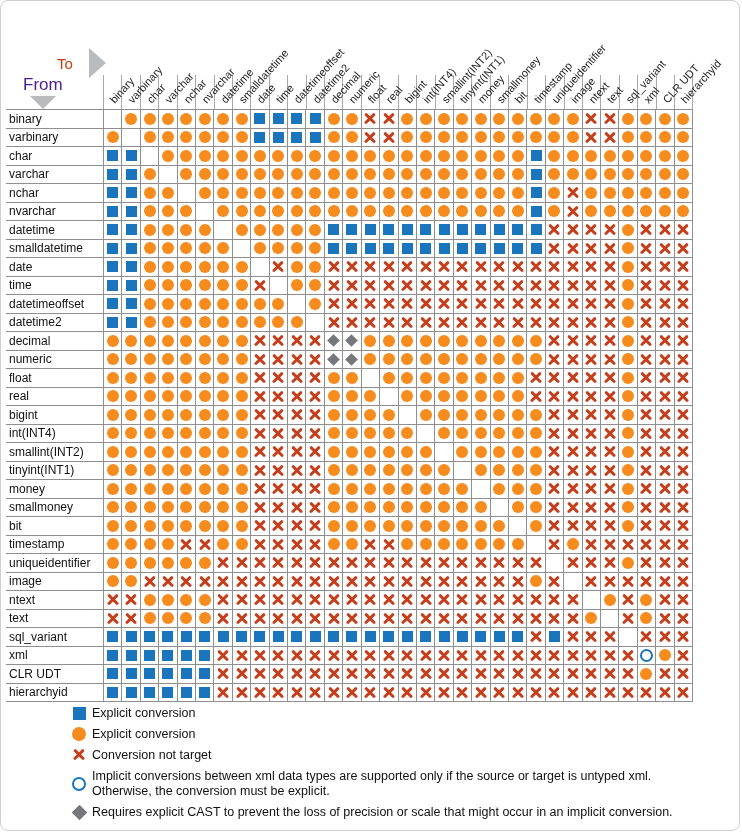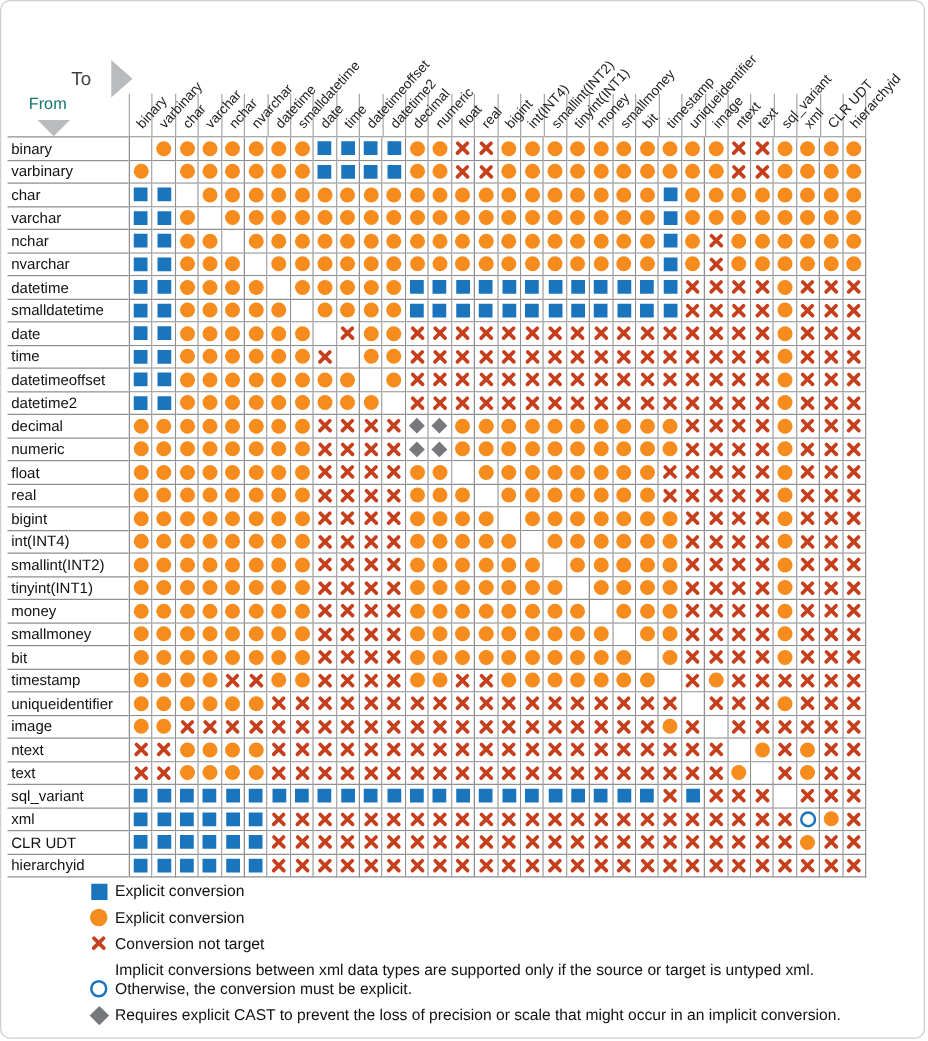--- a/index.html
+++ b/index.html
@@ -7,7 +7,7 @@
   #canvas{position:relative;width:740px;height:831px;border:1px solid #cfcfcf;border-radius:8px;background:#fff;overflow:hidden;box-sizing:border-box;}
 
   
-  .to-label{position:absolute;left:56px;top:54px;font-size:15px;color:#404040;}
+  .to-label{position:absolute;left:56px;top:54px;font-size:15px;color:#c2410c;}
   .to-arrow{position:absolute;left:88px;top:47px;width:0;height:0;
     border-left:17px solid #b9bbbd;border-top:15px solid transparent;border-bottom:15px solid transparent;}
   .from-label{position:absolute;left:22px;top:74px;font-size:13px;color:#0f766e;}

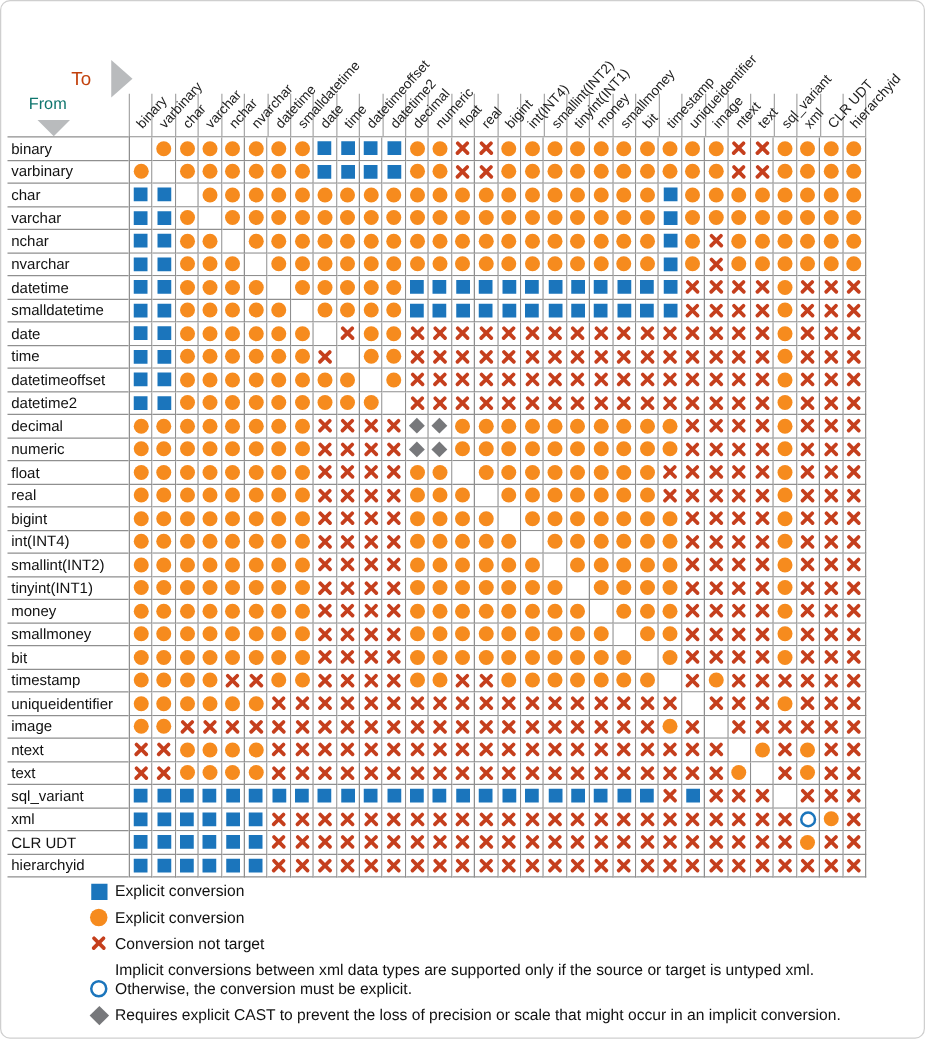--- a/index.html
+++ b/index.html
@@ -10,7 +10,7 @@
   .to-label{position:absolute;left:56px;top:54px;font-size:15px;color:#c2410c;}
   .to-arrow{position:absolute;left:88px;top:47px;width:0;height:0;
     border-left:17px solid #b9bbbd;border-top:15px solid transparent;border-bottom:15px solid transparent;}
-  .from-label{position:absolute;left:22px;top:74px;font-size:13px;color:#0f766e;}
+  .from-label{position:absolute;left:22px;top:74px;font-size:17px;color:#4c1d95;}
   .from-arrow{position:absolute;left:29px;top:95px;width:0;height:0;
     border-top:13px solid #b9bbbd;border-left:13px solid transparent;border-right:13px solid transparent;}
 

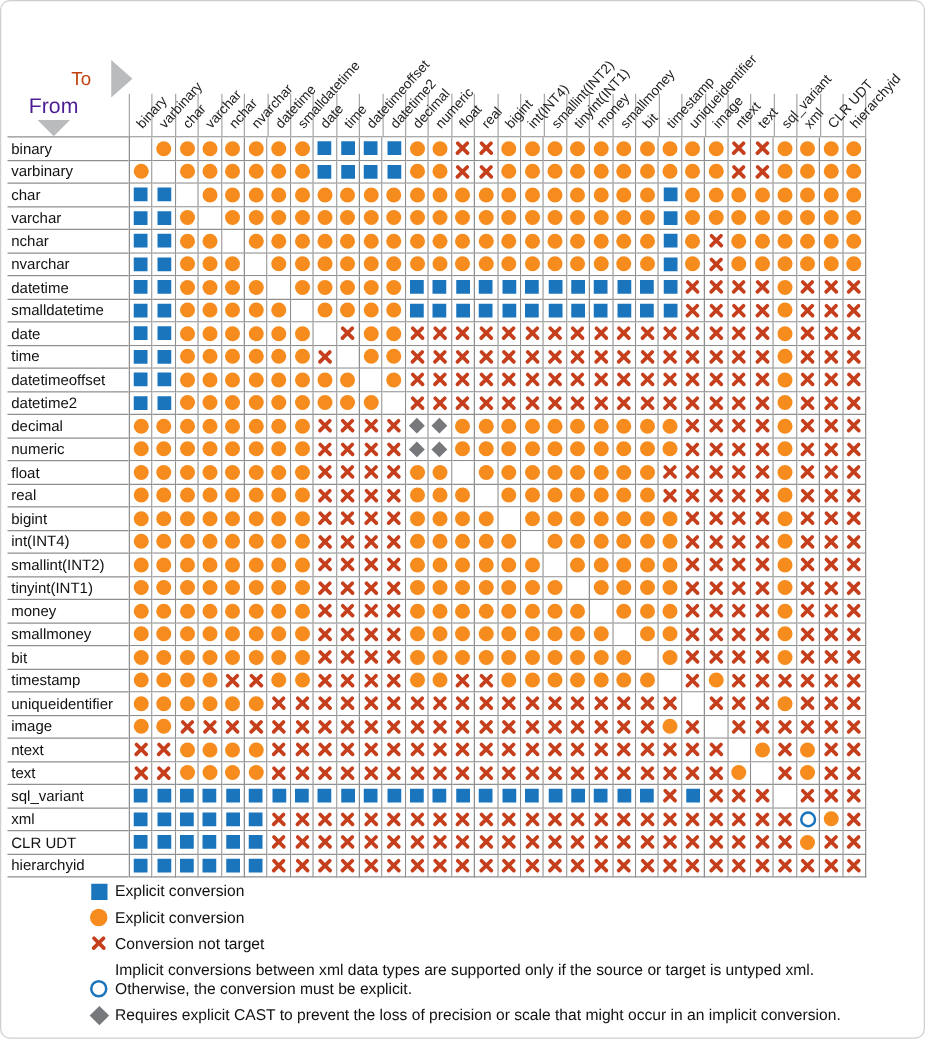--- a/index.html
+++ b/index.html
@@ -43,7 +43,7 @@
 
   
   #legend{position:absolute;left:70px;top:704px;}
-  .legend-item{display:flex;align-items:flex-end;margin-bottom:5px;}
+  .legend-item{display:flex;align-items:center;margin-bottom:5px;}
   .legend-marker{width:16px;height:16px;flex:0 0 16px;display:flex;align-items:center;justify-content:center;margin-right:5px;}
   .legend-marker .sym-square{width:13px;height:13px;}
   .legend-marker .sym-circle{width:14px;height:14px;}

